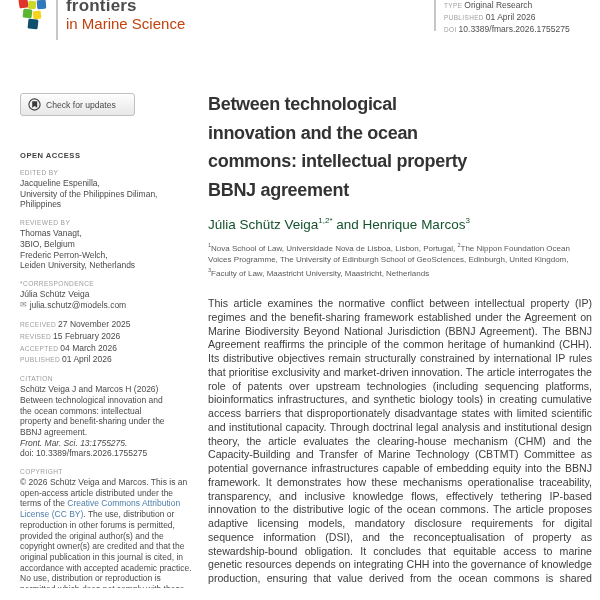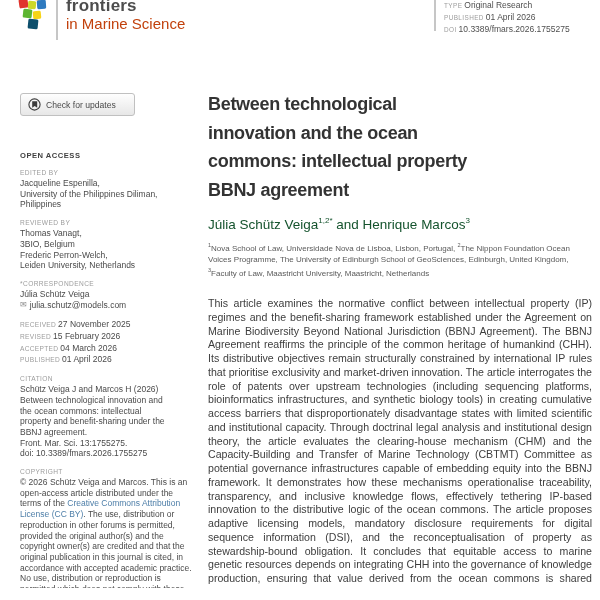--- a/index.html
+++ b/index.html
@@ -38,7 +38,7 @@
   .date-label { font-size:6.6px; color:#9c9c9c; letter-spacing:0.3px; margin-right:2px; }
   .mail-row { display:flex; align-items:center; gap:3px; }
   .mail-icon { font-size:8px; color:#8c8c8c; line-height:10px; }
-  .italic-line { }
+  .italic-line { font-style:italic; }
   .sb-link { color:#4d7ea8; cursor:pointer; }
 
   

